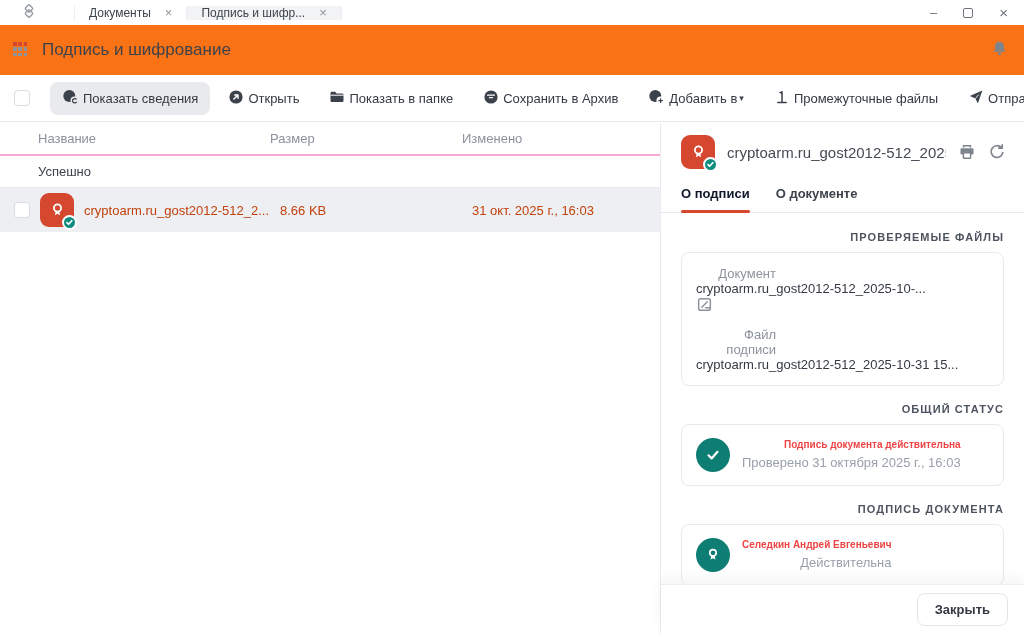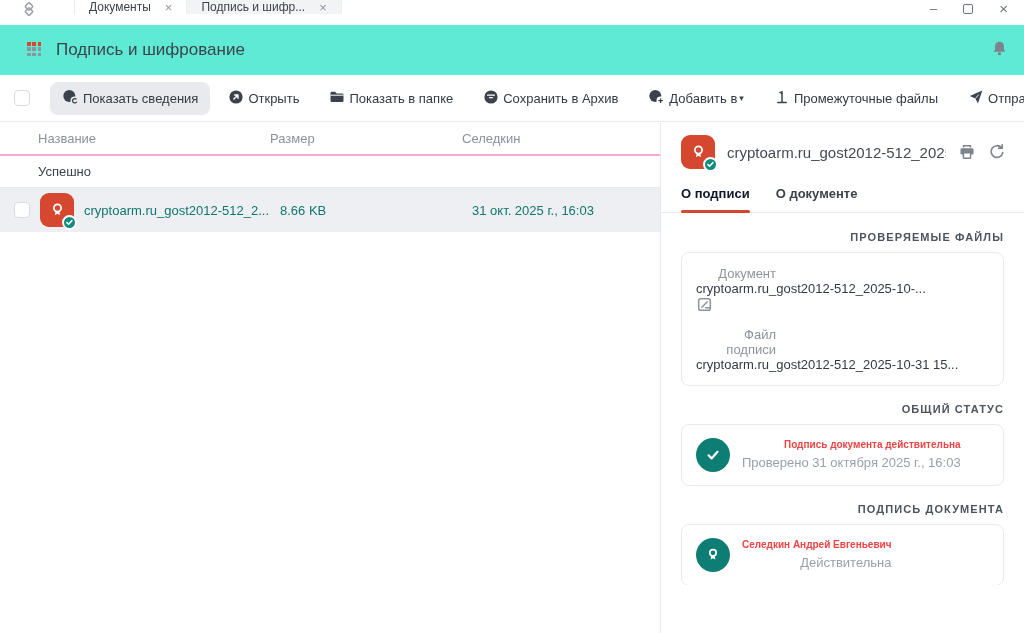--- a/index.html
+++ b/index.html
@@ -8,7 +8,7 @@
   .app { position: relative; width: 1024px; height: 633px; background: #fff; overflow: hidden; color: #343a43; }
 
   
-  .titlebar { position: absolute; top: 0; left: 0; right: 0; height: 25px; background: #fff; display: flex; align-items: flex-start; }
+  .titlebar { position: absolute; top: 0; left: 0; right: 0; height: 25px; background: #fff; display: flex; align-items: center; }
   .logo-btn { width: 58px; display: flex; align-items: center; justify-content: center; }
   .tabs { display: flex; margin-left: 16px; }
   .tab { display: flex; align-items: center; gap: 14px; padding: 0 14px; font-size: 12px; color: #3d434c; border-right: 1px solid #ededf0; cursor: default; }

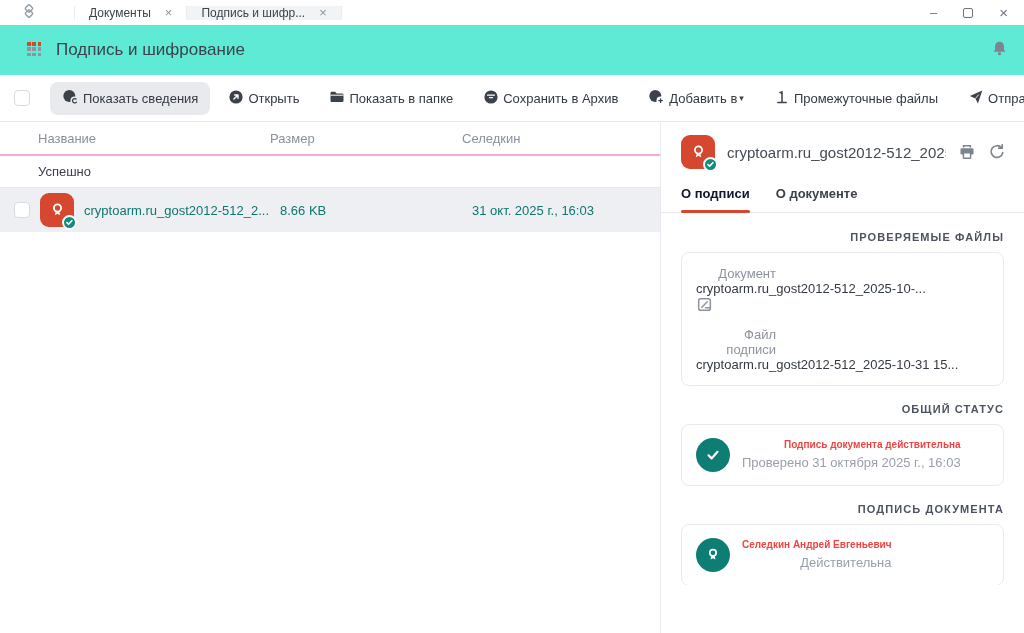--- a/index.html
+++ b/index.html
@@ -21,7 +21,7 @@
   .wc-close { font-size: 15px; }
 
   
-  .app-header { position: absolute; top: 25px; left: 0; right: 0; height: 50px; background: #5eead4; display: flex; align-items: center; padding: 0 16px 0 27px; }
+  .app-header { position: absolute; top: 25px; left: 0; right: 0; height: 50px; background: #f97316; display: flex; align-items: center; padding: 0 16px 0 13px; }
   .grid-icon { width: 16px; height: 16px; display: grid; grid-template-columns: repeat(3, 3.6px); grid-auto-rows: 3.6px; gap: 1.7px; }
   .grid-icon i { background: #8f959e; }
   .grid-icon i.red { background: #d5472e; }

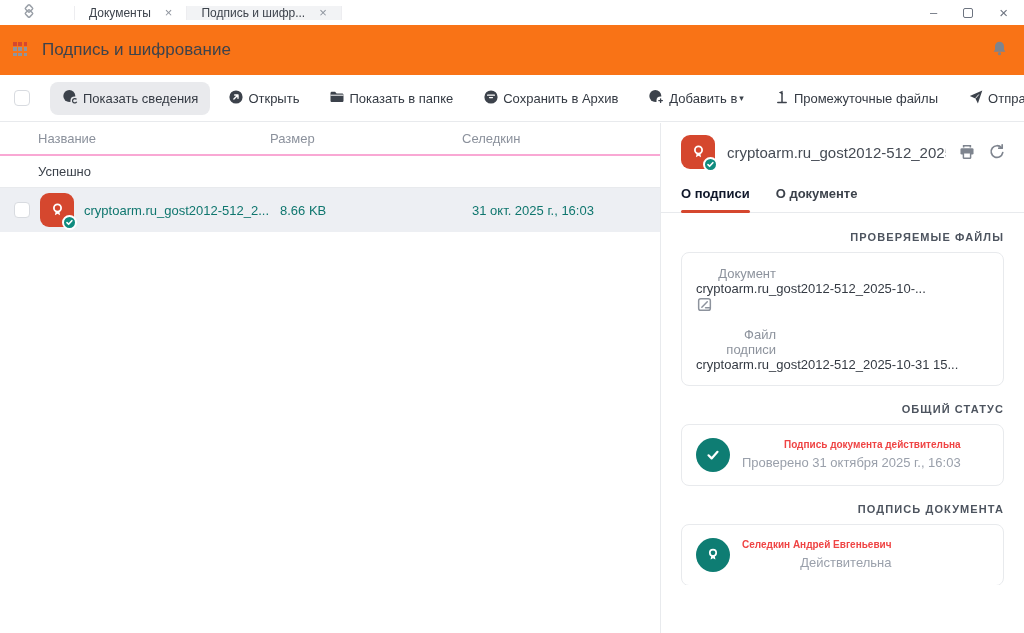--- a/index.html
+++ b/index.html
@@ -213,7 +213,7 @@
     <div class="table-header">
       <span>Название</span>
       <span>Размер</span>
-      <span>Селедкин</span>
+      <span>Изменено</span>
     </div>
     <div class="group-row">
       <span>Успешно</span>

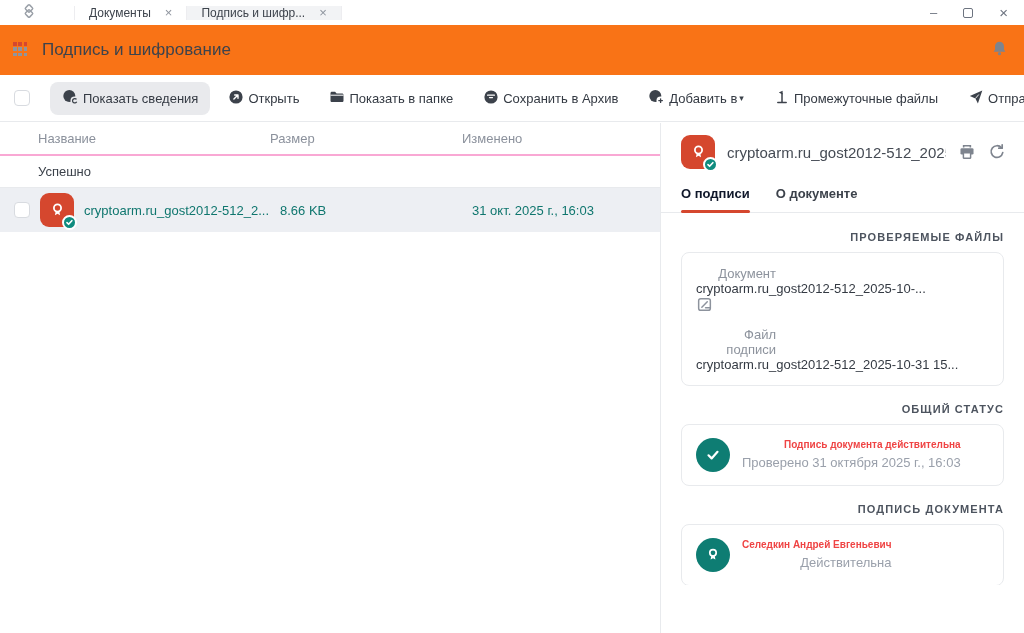--- a/index.html
+++ b/index.html
@@ -42,7 +42,7 @@
   .table-area { position: absolute; top: 123px; left: 0; width: 660px; bottom: 0; background: #fff; }
   .table-header { display: grid; grid-template-columns: 232px 192px auto; height: 33px; align-items: center; padding-left: 38px; color: #8b919c; font-size: 13px; border-bottom: 2px solid #f9a8d4; }
   .group-row { height: 32px; display: flex; align-items: center; padding-left: 38px; font-size: 13px; color: #3c424b; border-bottom: 1px solid #e8eaed; background: #fff; }
-  .data-row { height: 44px; display: grid; grid-template-columns: 16px 34px 186px 182px auto; column-gap: 10px; align-items: center; padding-left: 14px; background: #edeff3; font-size: 13px; color: #0f766e; }
+  .data-row { height: 44px; display: grid; grid-template-columns: 16px 34px 186px 182px auto; column-gap: 10px; align-items: center; padding-left: 14px; background: #edeff3; font-size: 13px; color: #c2410c; }
   .cell-name { white-space: nowrap; overflow: hidden; }
   .file-badge-icon { position: relative; width: 34px; height: 34px; }
   .file-red { width: 34px; height: 34px; border-radius: 9px; background: #d5472e; display: flex; align-items: center; justify-content: center; }

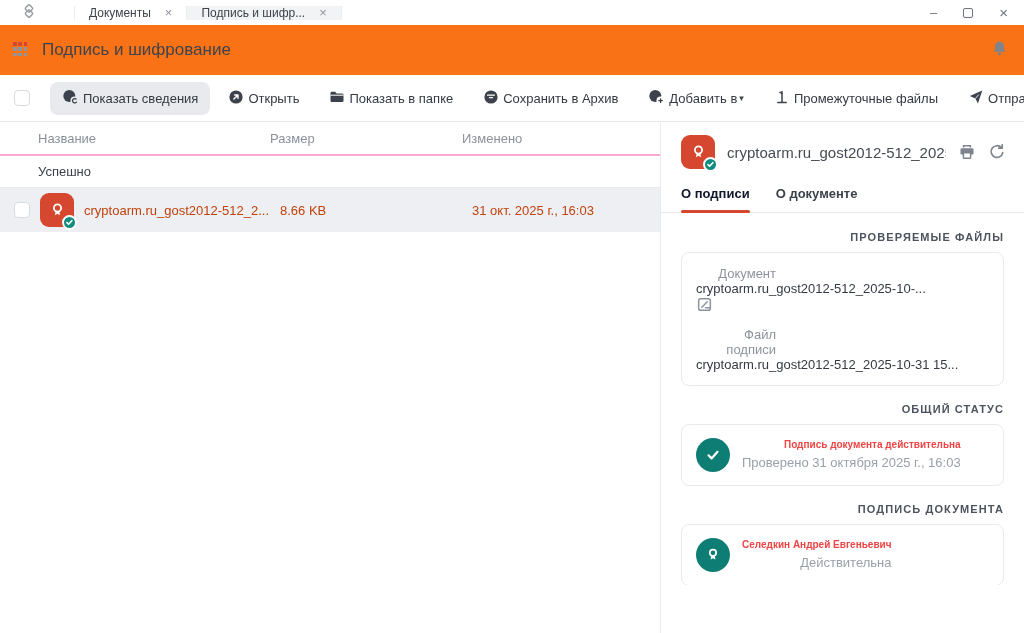--- a/index.html
+++ b/index.html
@@ -328,6 +328,9 @@
       </div>
     </div>
 
+    <div class="panel-footer">
+      <button class="close-btn">Закрыть</button>
+    </div>
   </div>
 
 </div>

